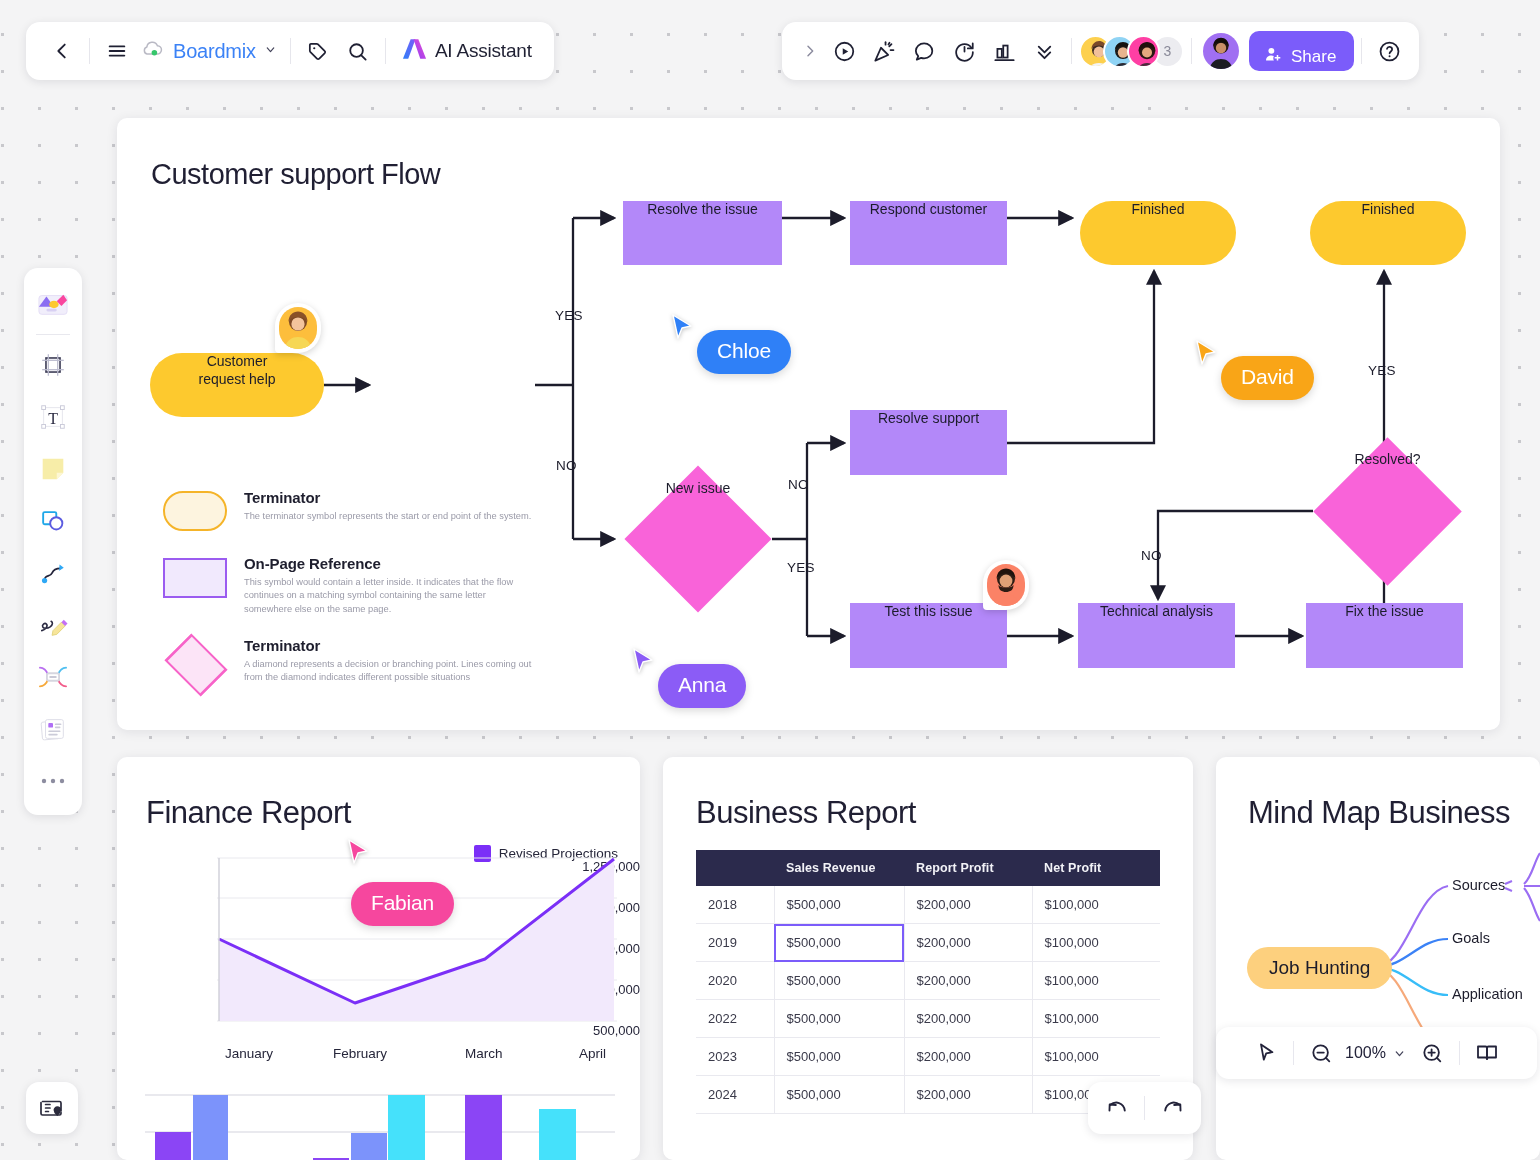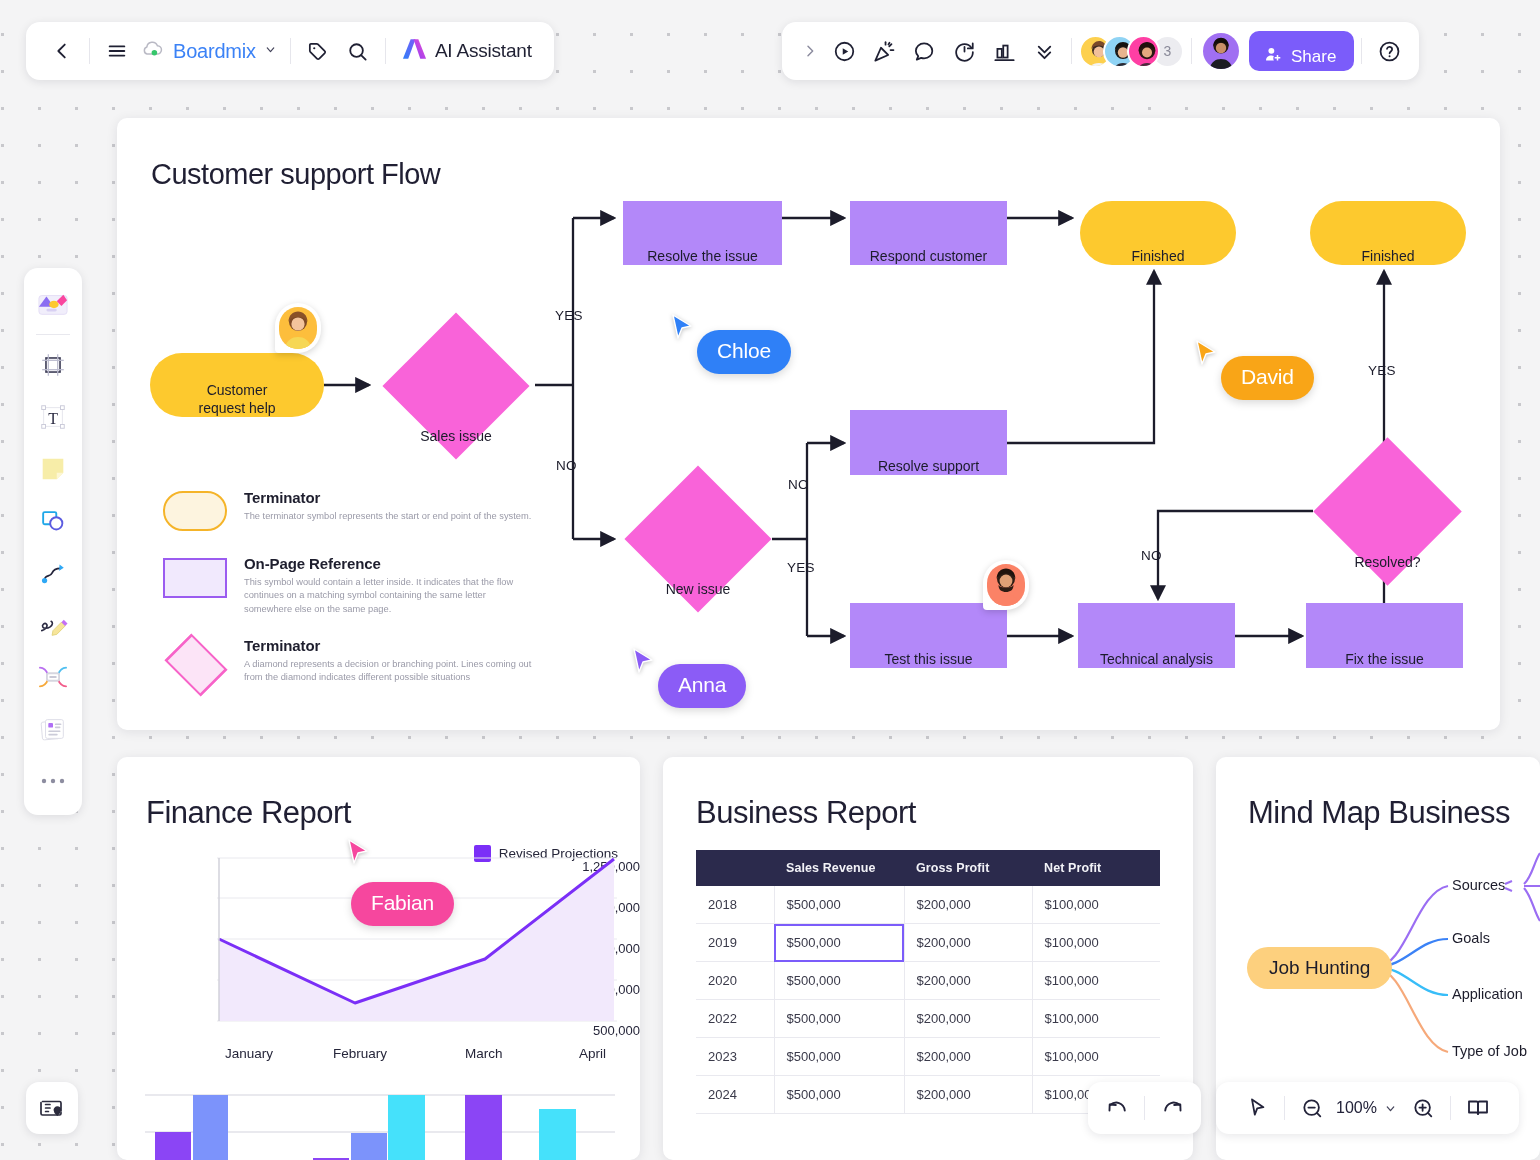--- a/index.html
+++ b/index.html
@@ -100,7 +100,7 @@
 
   
   .fnode {
-    position: absolute; display: flex; align-items: flex-end; justify-content: center;
+    position: absolute; display: flex; align-items: flex-start; justify-content: center;
     text-align: center; font-size: 14px; color: #1c1c2b; line-height: 1.25;
     cursor: pointer;
   }

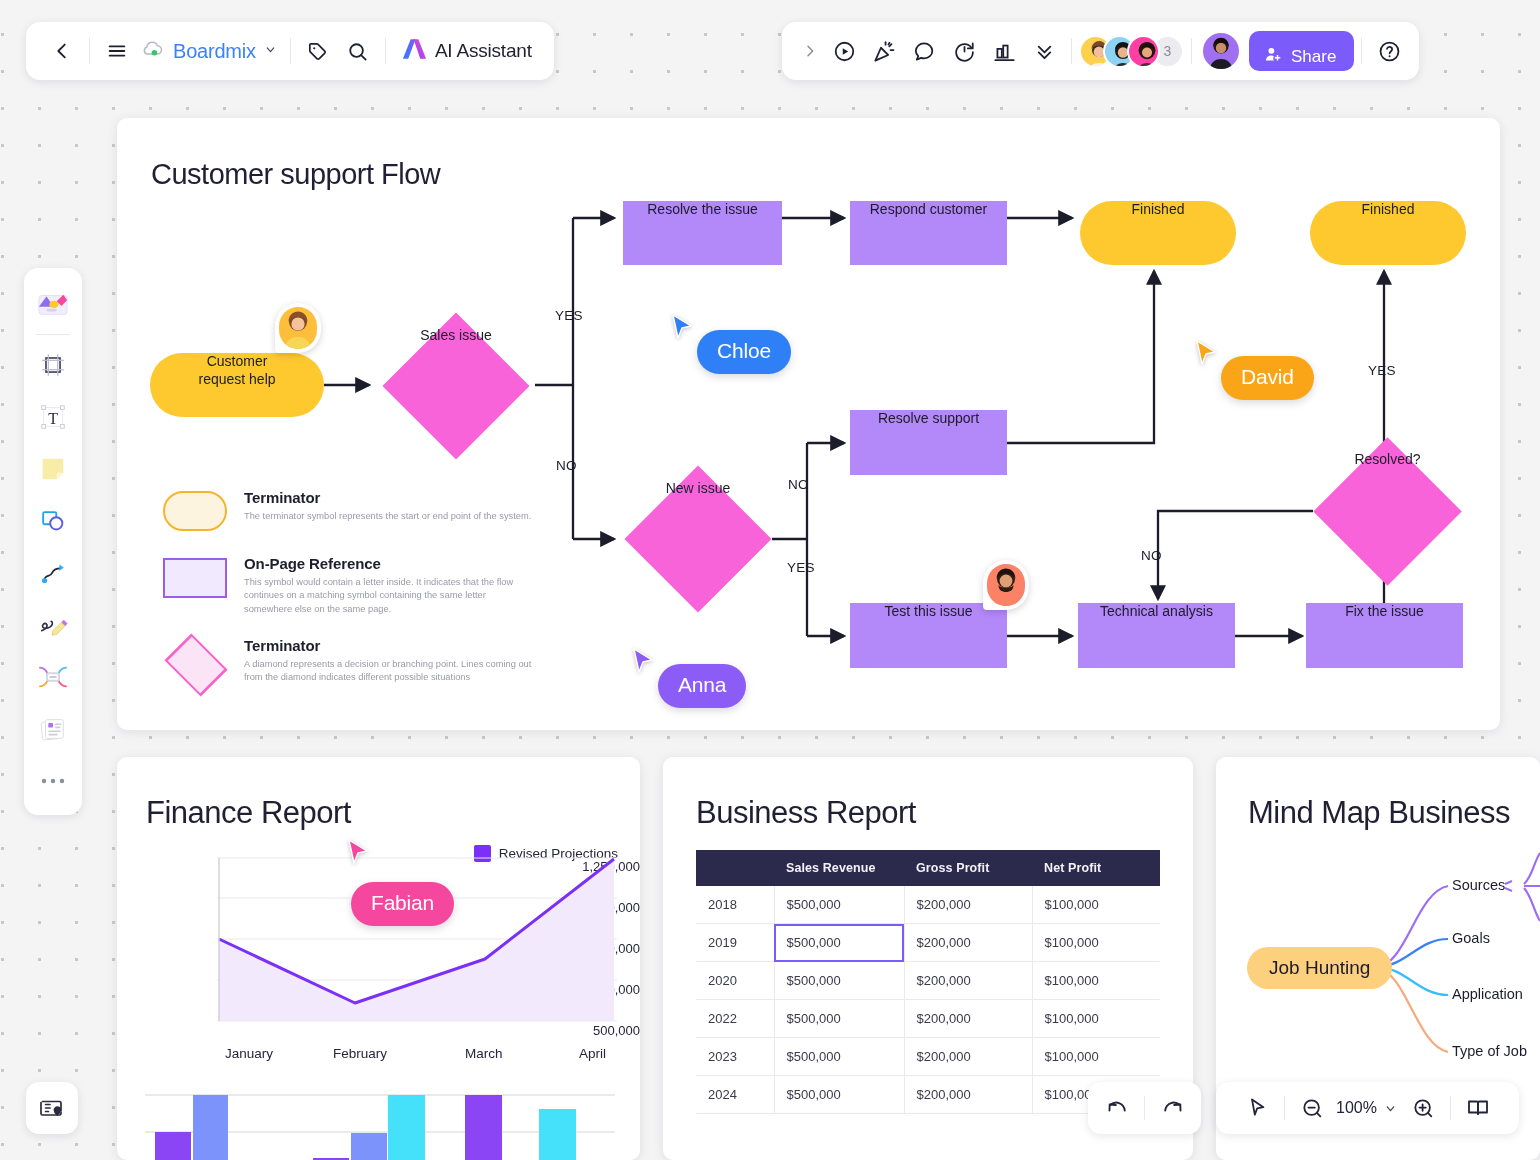--- a/index.html
+++ b/index.html
@@ -488,10 +488,6 @@
 request help</span>
     </div>
 
-    <div class="fnode fn-diamond" style="left:260px; top:209px; width:158px; height:118px;">
-      <div class="dmd" style="left:27px; top:7px; width:104px; height:104px;"></div>
-      <span>Sales issue</span>
-    </div>
 
     <div class="fnode fn-rect" style="left:506px; top:83px; width:159px; height:64px;">
       <span>Resolve the issue</span>

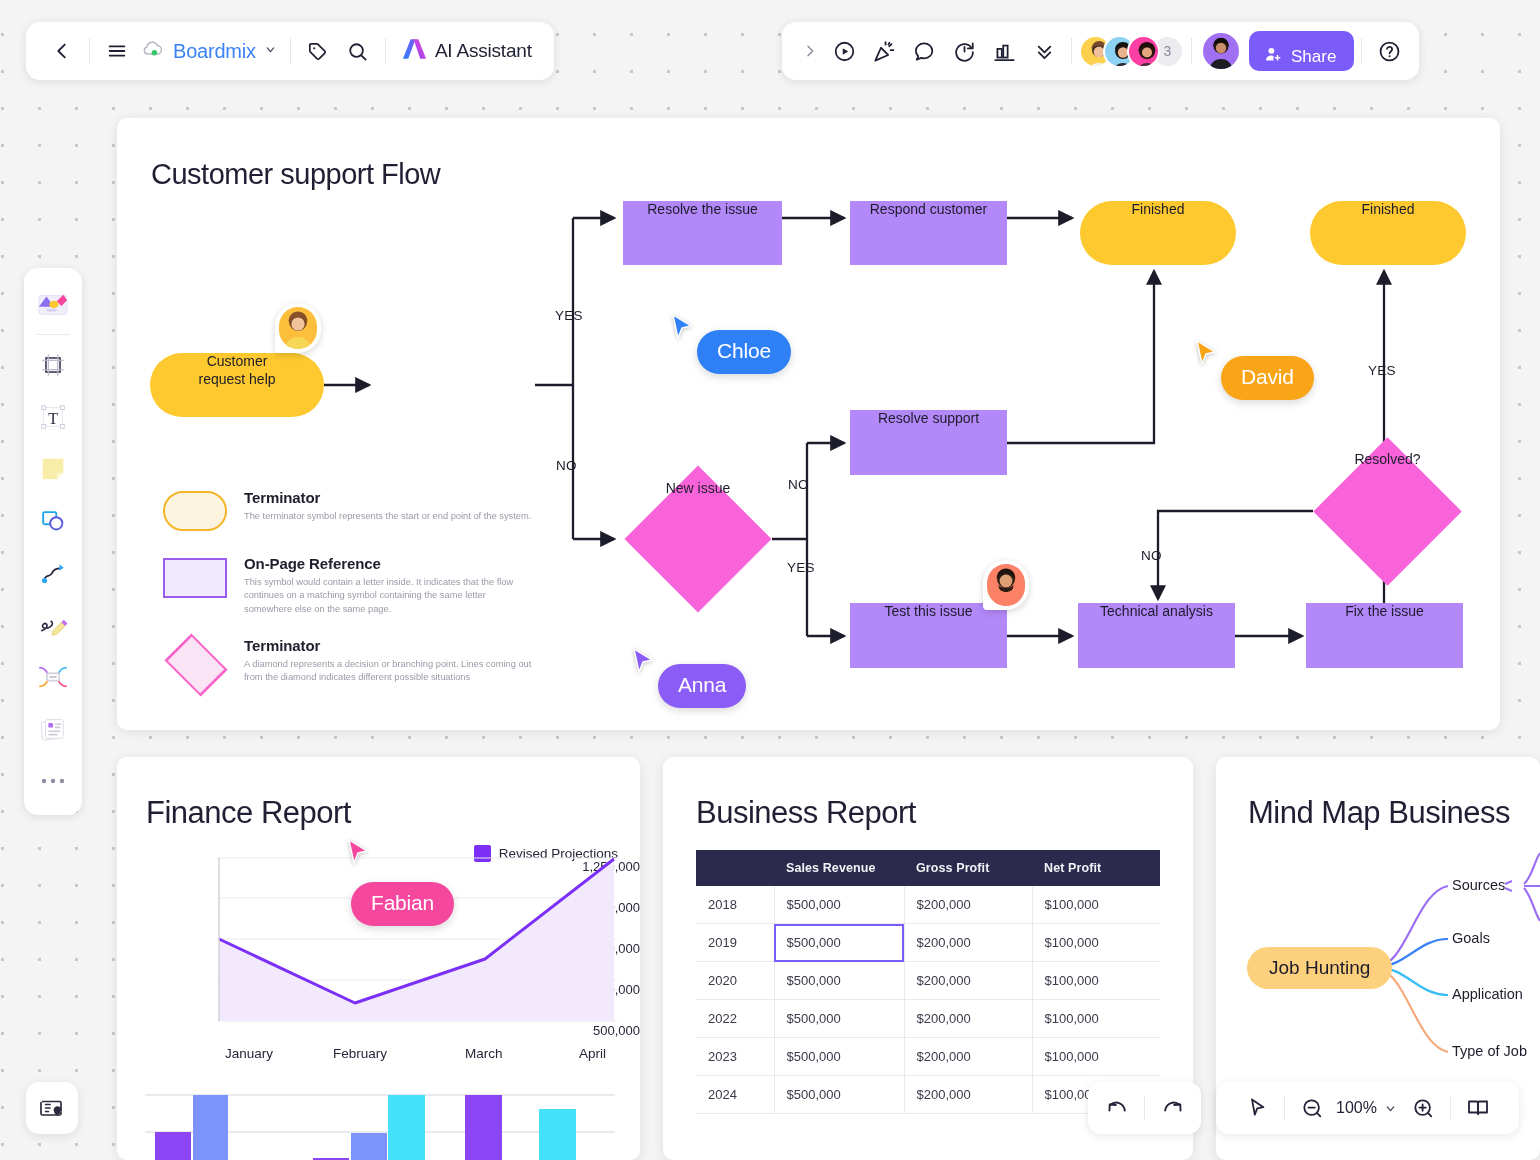--- a/index.html
+++ b/index.html
@@ -665,7 +665,7 @@
         <tr>
           <th style="width:78px"></th>
           <th style="width:130px">Sales Revenue</th>
-          <th style="width:128px">Gross Profit</th>
+          <th style="width:128px">Report Profit</th>
           <th>Net Profit</th>
         </tr>
       </thead>

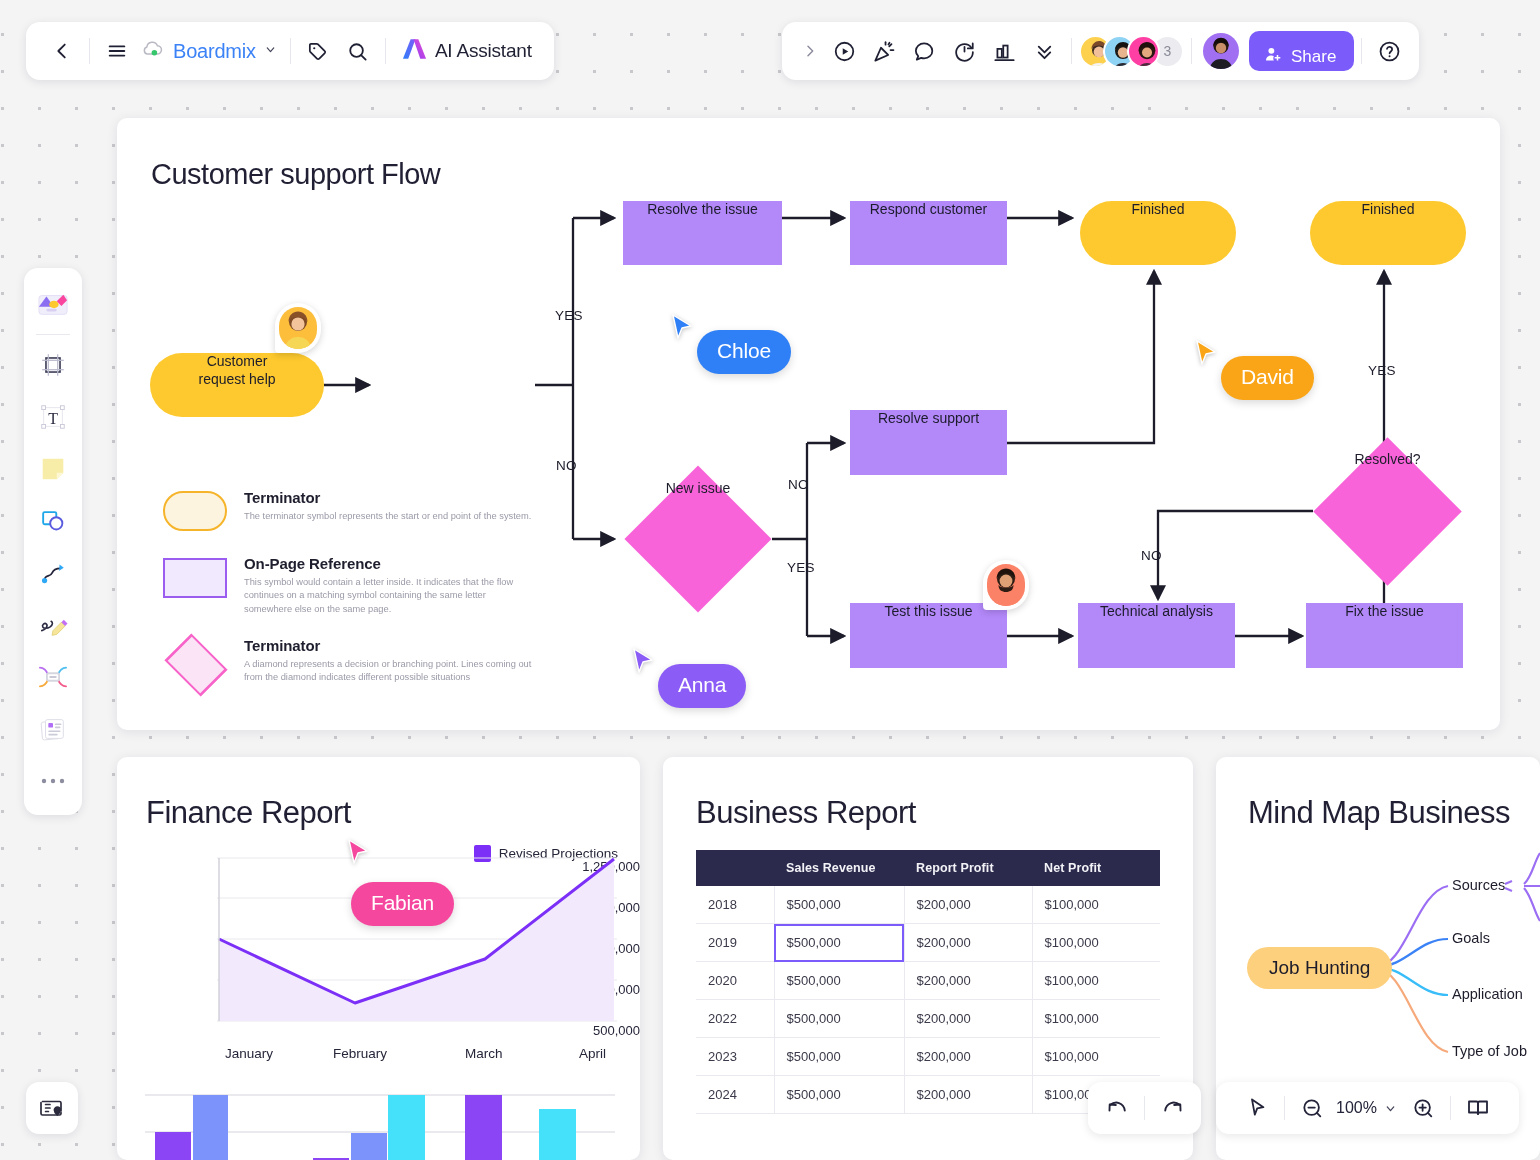--- a/index.html
+++ b/index.html
@@ -172,7 +172,7 @@
     display: flex; align-items: center; height: 52px;
   }
   #undo-bar { left: 1088px; top: 1082px; padding: 0 8px; }
-  #zoom-bar { left: 1216px; top: 1082px; padding: 0 20px; }
+  #zoom-bar { left: 1216px; top: 1027px; padding: 0 29px; }
   #locate-bar { left: 26px; top: 1082px; width: 52px; justify-content: center; }
   .bb {
     width: 42px; height: 40px; display:flex; align-items:center; justify-content:center;

